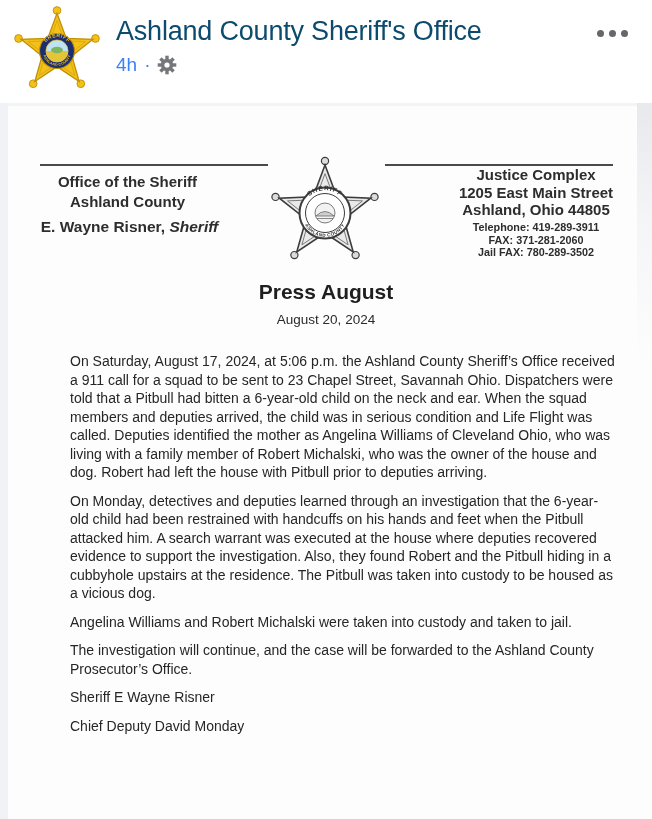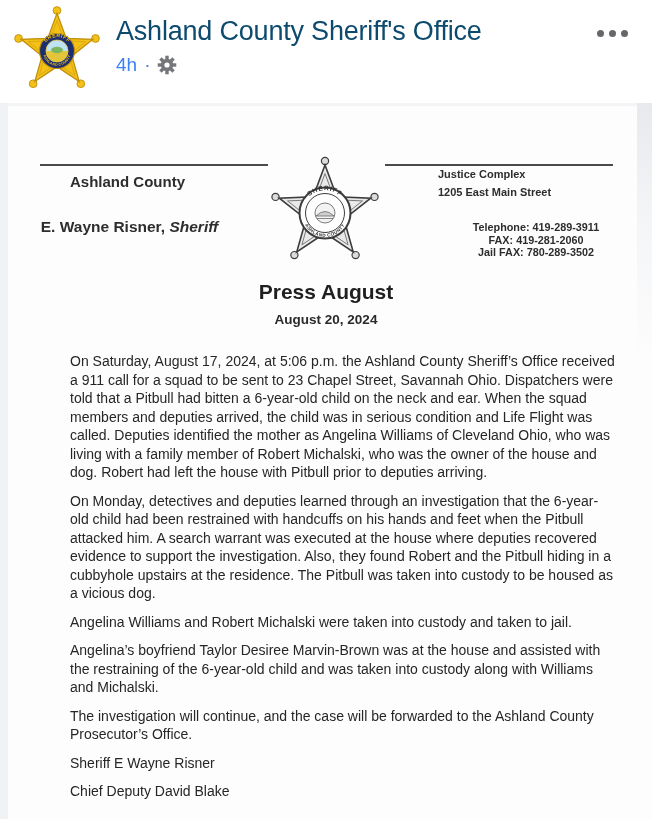--- a/index.html
+++ b/index.html
@@ -138,6 +138,7 @@
     <div class="rule-right"></div>
 
     <div class="lh-office">
+      <div>Office of the Sheriff</div>
       <div>Ashland County</div>
     </div>
 

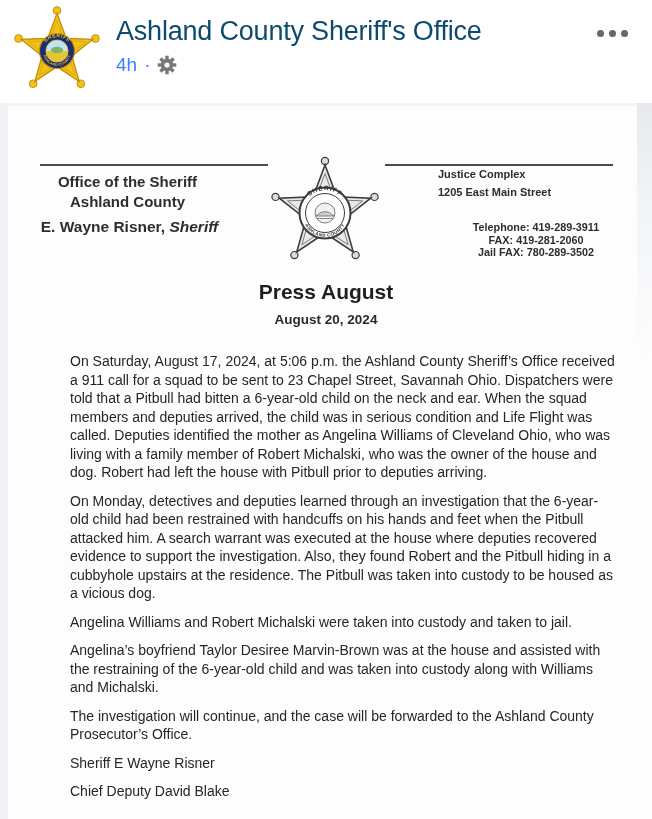--- a/index.html
+++ b/index.html
@@ -44,8 +44,8 @@
   .emblem { position:absolute; left:263px; top:46px; width:124px; height:134px; }
   .emblem svg { width:100%; height:100%; display:block; }
 
-  .lh-address { position:absolute; left:438px; top:63px; width:196px; 
-                font-weight:700; font-size:11px; line-height:17.5px; color:#2d2d2d; }
+  .lh-address { position:absolute; left:438px; top:63px; width:196px; text-align:center;
+                font-weight:700; font-size:15px; line-height:17.5px; color:#2d2d2d; }
   .lh-contact { position:absolute; left:438px; top:118px; width:196px; text-align:center;
                 font-weight:700; font-size:10.8px; line-height:12.5px; color:#2d2d2d; }
 

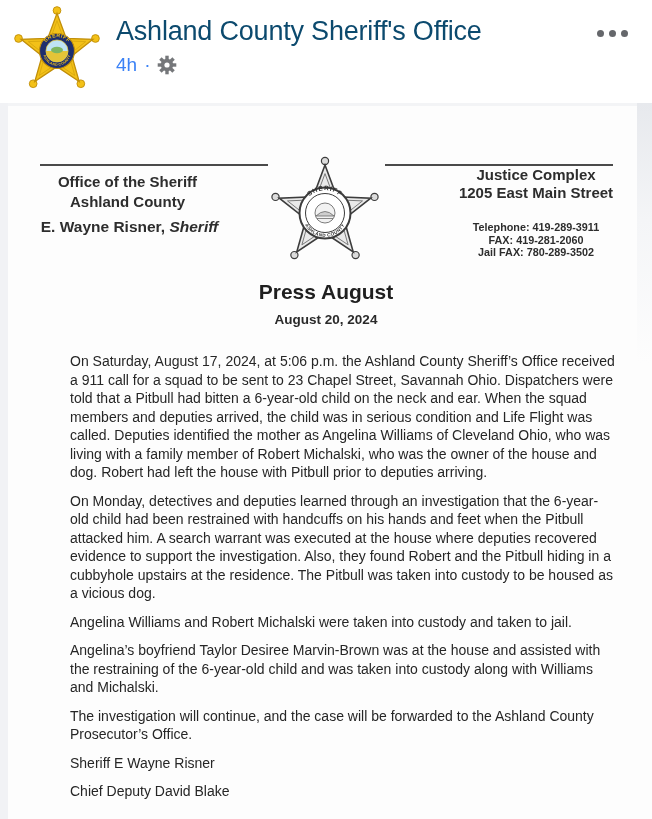--- a/index.html
+++ b/index.html
@@ -179,6 +179,7 @@
     <div class="lh-address">
       <div>Justice Complex</div>
       <div>1205 East Main Street</div>
+      <div>Ashland, Ohio 44805</div>
     </div>
 
     <div class="lh-contact">

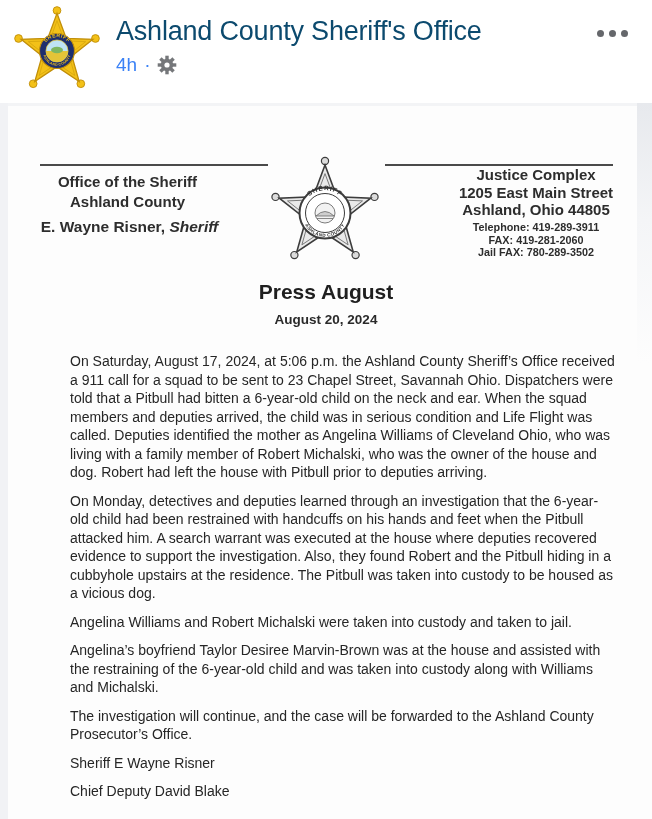--- a/index.html
+++ b/index.html
@@ -184,7 +184,7 @@
 
     <div class="lh-contact">
       <div>Telephone: 419-289-3911</div>
-      <div>FAX: 419-281-2060</div>
+      <div>FAX: 371-281-2060</div>
       <div>Jail FAX: 780-289-3502</div>
     </div>
 

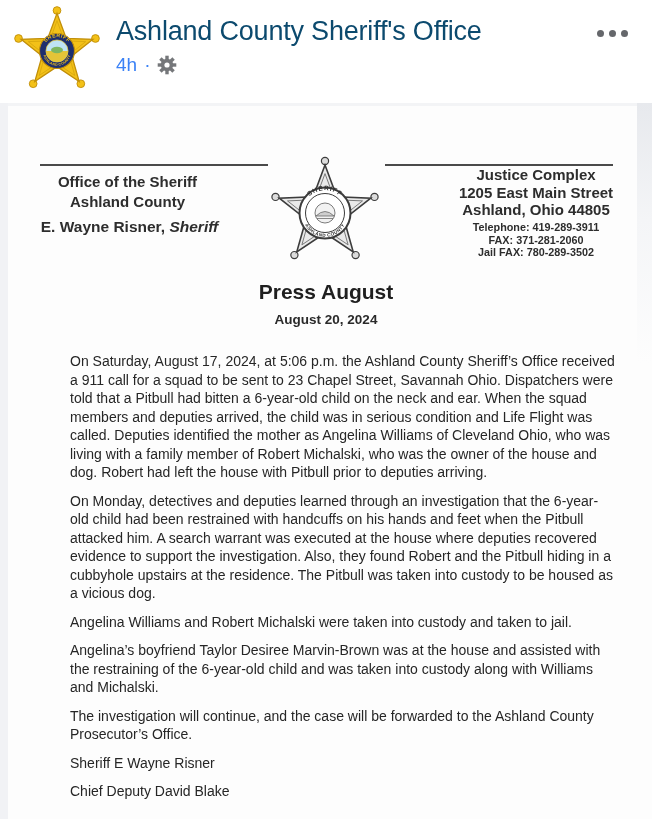--- a/index.html
+++ b/index.html
@@ -52,7 +52,7 @@
   .pr-title { position:absolute; left:0; top:177px; width:652px; text-align:center;
               font-size:21px; font-weight:700; color:#1f1f1f; }
   .pr-date  { position:absolute; left:0; top:209px; width:652px; text-align:center;
-              font-size:13.5px; font-weight:700; color:#2a2a2a; }
+              font-size:13.5px; font-weight:400; color:#2a2a2a; }
 
   .body-text { position:absolute; left:70px; top:249px; width:546px;
                font-size:14px; line-height:18.5px; color:#262626; }

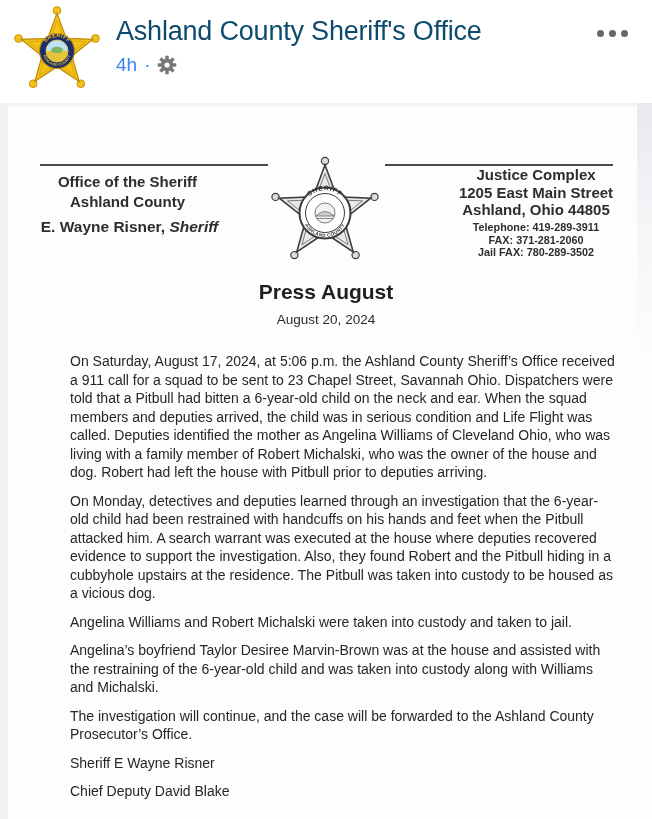--- a/index.html
+++ b/index.html
@@ -195,7 +195,6 @@
       <p>On Saturday, August 17, 2024, at 5:06 p.m. the Ashland County Sheriff’s Office received a 911 call for a squad to be sent to 23 Chapel Street, Savannah Ohio. Dispatchers were told that a Pitbull had bitten a 6-year-old child on the neck and ear. When the squad members and deputies arrived, the child was in serious condition and Life Flight was called. Deputies identified the mother as Angelina Williams of Cleveland Ohio, who was living with a family member of Robert Michalski, who was the owner of the house and dog. Robert had left the house with Pitbull prior to deputies arriving.</p>
       <p>On Monday, detectives and deputies learned through an investigation that the 6-year-old child had been restrained with handcuffs on his hands and feet when the Pitbull attacked him. A search warrant was executed at the house where deputies recovered evidence to support the investigation. Also, they found Robert and the Pitbull hiding in a cubbyhole upstairs at the residence. The Pitbull was taken into custody to be housed as a vicious dog.</p>
       <p>Angelina Williams and Robert Michalski were taken into custody and taken to jail.</p>
-      <p>Angelina’s boyfriend Taylor Desiree Marvin-Brown was at the house and assisted with the restraining of the 6-year-old child and was taken into custody along with Williams and Michalski.</p>
       <p>The investigation will continue, and the case will be forwarded to the Ashland County Prosecutor’s Office.</p>
       <p class="sig">Sheriff E Wayne Risner</p>
       <p class="sig">Chief Deputy David Blake</p>

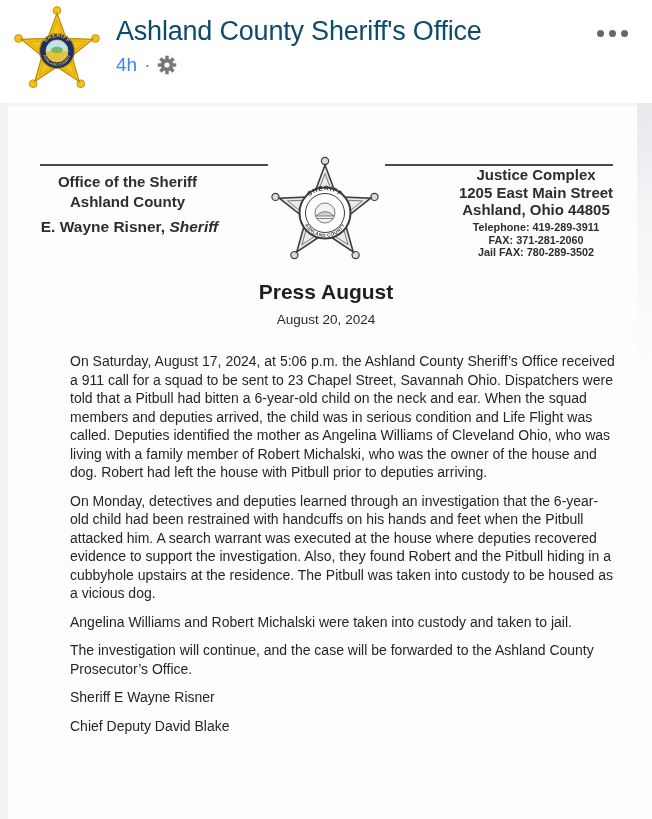--- a/index.html
+++ b/index.html
@@ -197,7 +197,7 @@
       <p>Angelina Williams and Robert Michalski were taken into custody and taken to jail.</p>
       <p>The investigation will continue, and the case will be forwarded to the Ashland County Prosecutor’s Office.</p>
       <p class="sig">Sheriff E Wayne Risner</p>
-      <p class="sig">Chief Deputy David Blake</p>
+      <p class="sig">Chief Deputy David Monday</p>
     </div>
 
   </div>

